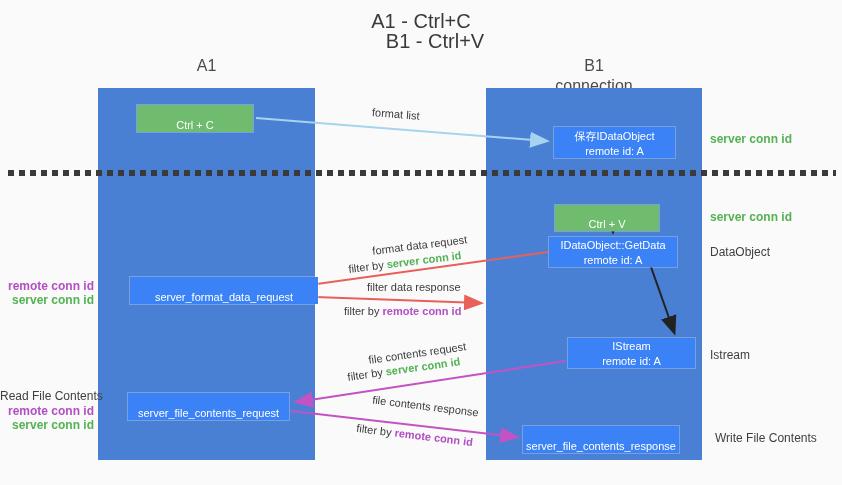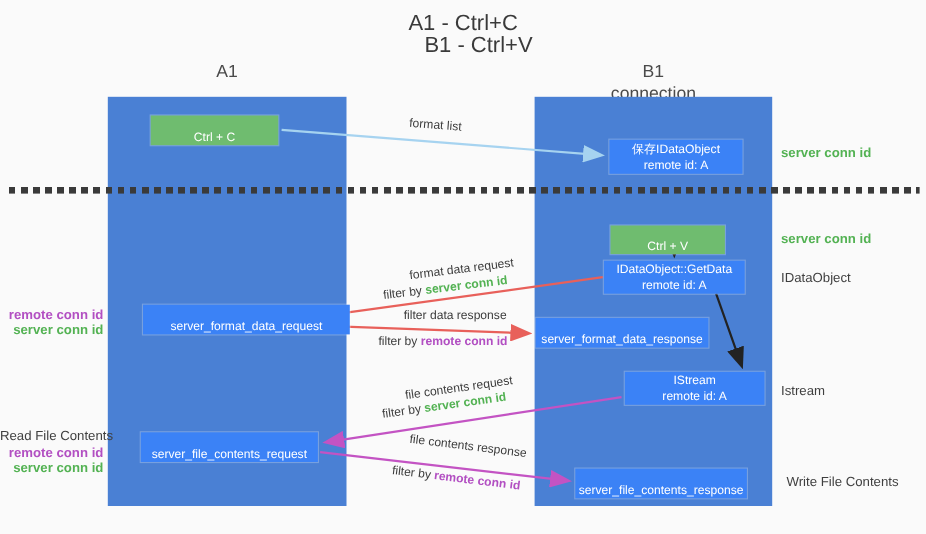--- a/index.html
+++ b/index.html
@@ -148,7 +148,7 @@
 
   <div class="annotation right bold-green" style="top:132px;">server conn id</div>
   <div class="annotation right bold-green" style="top:210px;">server conn id</div>
-  <div class="annotation right" style="top:245px;">IDataObject</div>
+  <div class="annotation right" style="top:245px;">DataObject</div>
   <div class="annotation right" style="top:348px;">Istream</div>
   <div class="annotation" style="left:715px;top:431px;">Write File Contents</div>
 

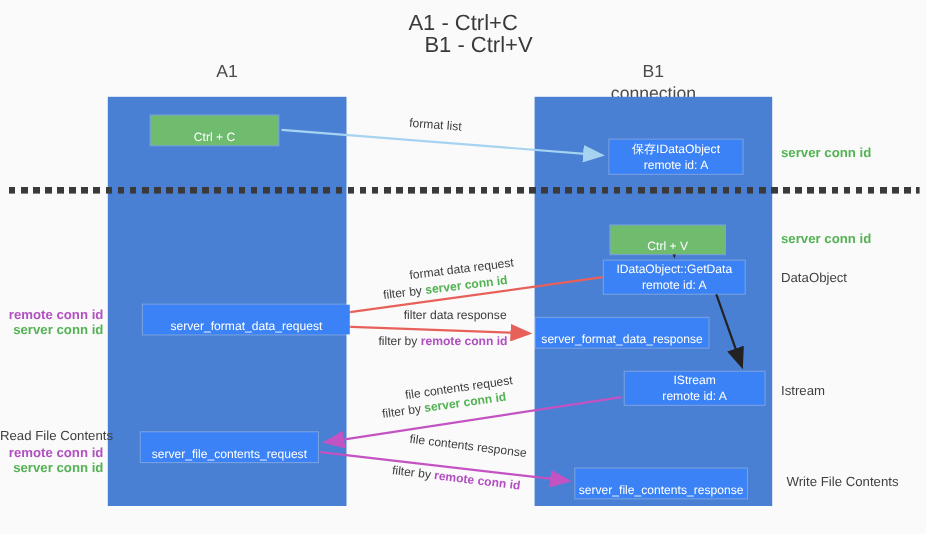--- a/index.html
+++ b/index.html
@@ -103,9 +103,6 @@
     <div>server_format_data_request</div>
   </div>
 
-  <div class="box orange" style="left:487px;top:289px;width:157px;height:27px;">
-    <div>server_format_data_response</div>
-  </div>
 
   <div class="box orange" style="left:568px;top:338px;width:127px;height:30px;">
     <div>IStream</div>

